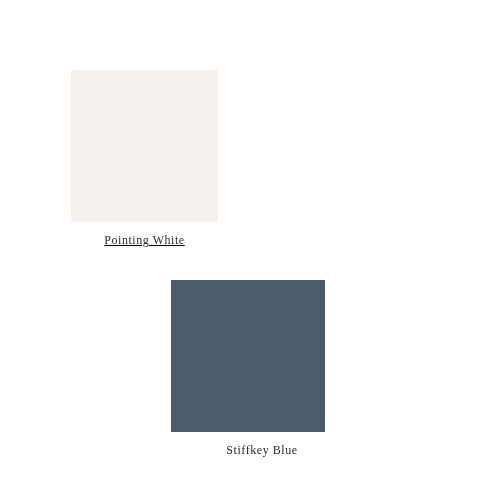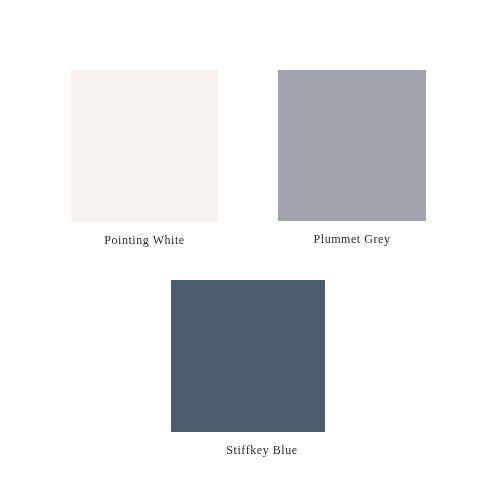--- a/index.html
+++ b/index.html
@@ -51,6 +51,7 @@
     left: 71px;
     top: 70px;
     width: 147px;
+    text-decoration: underline;
   }
   #card-pointing-white .swatch-chip { height: 152px; }
 

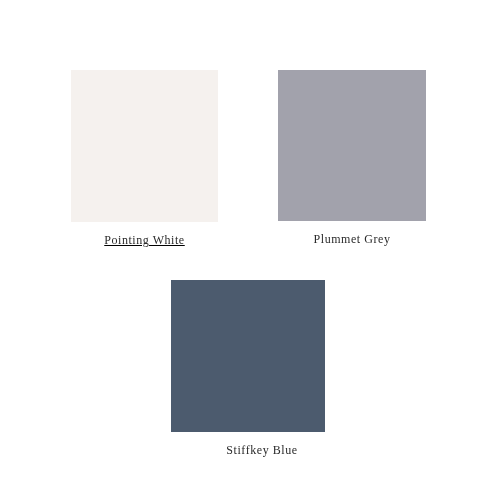--- a/index.html
+++ b/index.html
@@ -79,10 +79,6 @@
     <div class="swatch-label" style="color: rgb(42, 42, 42);">Pointing White</div>
   </div>
 
-  <div class="swatch-card" id="card-plummet-grey">
-    <div class="swatch-chip" style="background-color: rgb(162, 162, 172);"></div>
-    <div class="swatch-label" style="color: rgb(42, 42, 42);">Plummet Grey</div>
-  </div>
 
   <div class="swatch-card" id="card-stiffkey-blue">
     <div class="swatch-chip" style="background-color: rgb(76, 91, 110);"></div>

